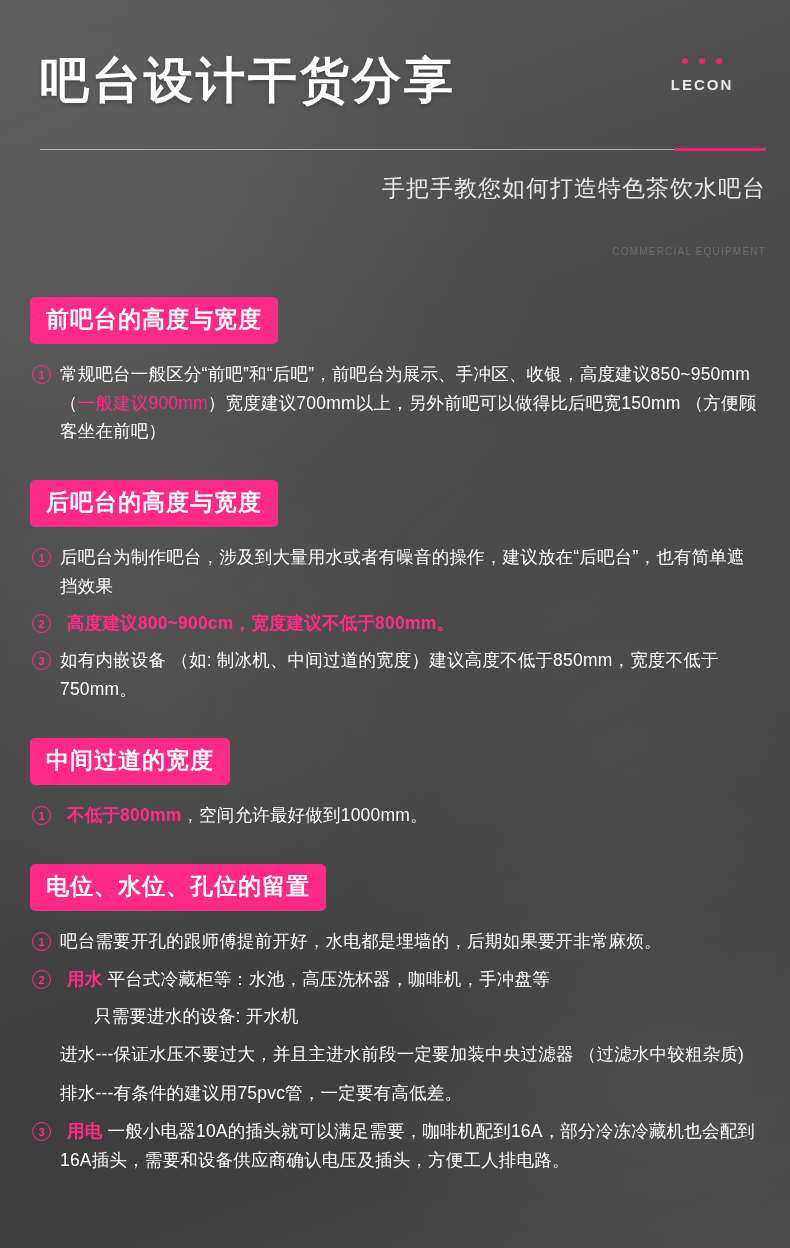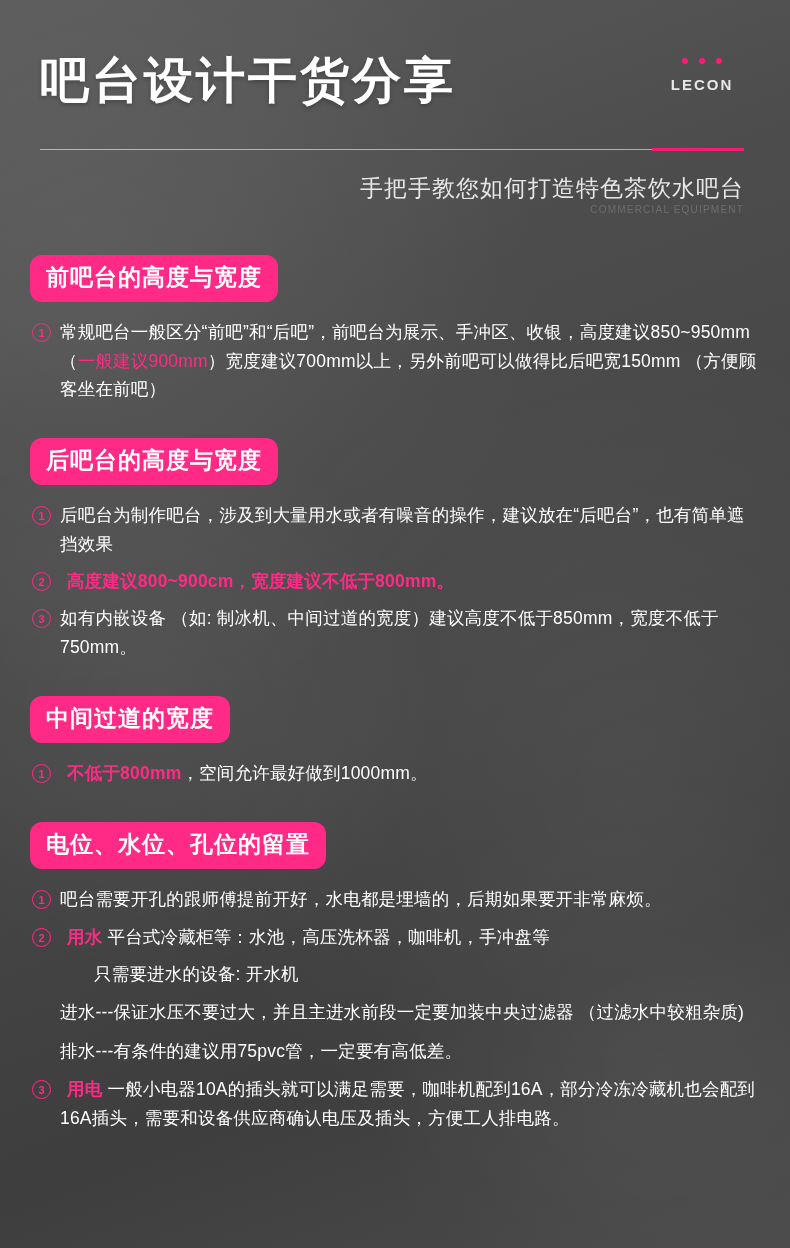--- a/index.html
+++ b/index.html
@@ -50,7 +50,7 @@
   
   .header {
     position: relative;
-    padding: 52px 46px 0 40px;
+    padding: 52px 24px 0 40px;
     z-index: 2;
   }
   .main-title {

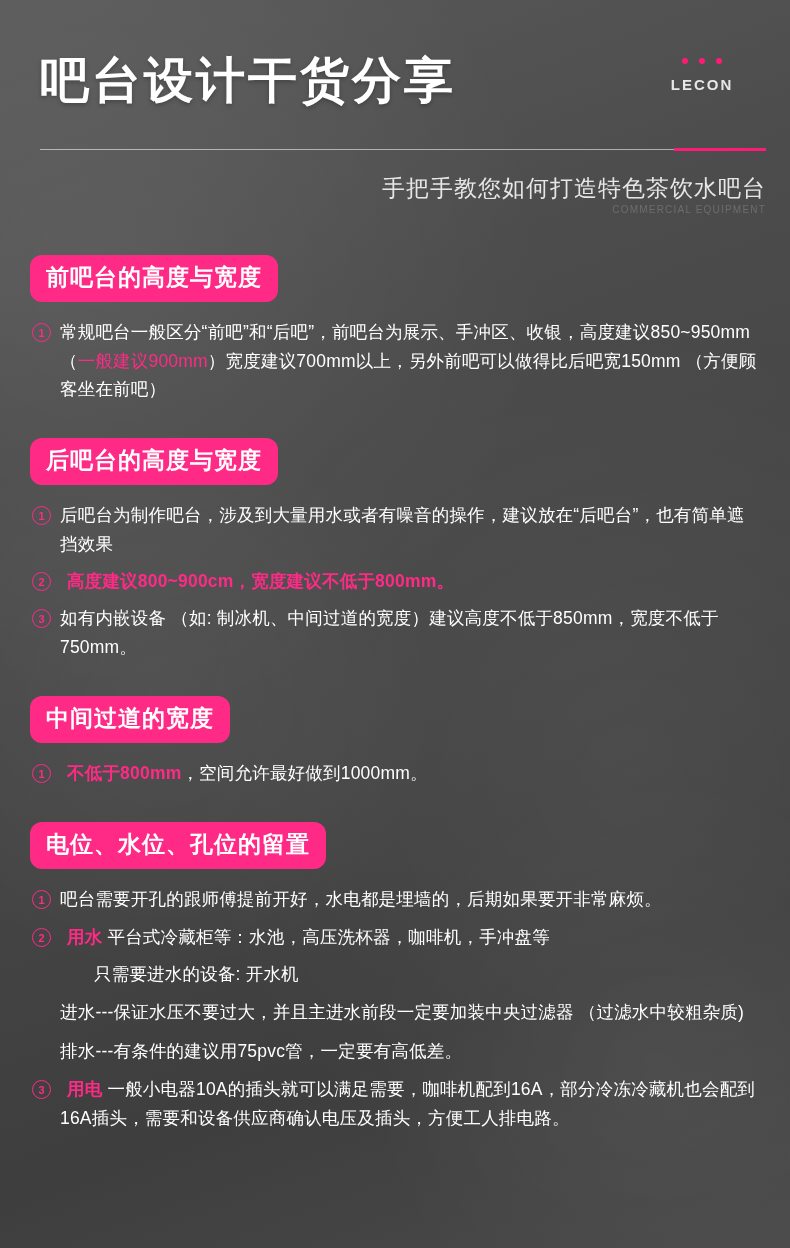--- a/index.html
+++ b/index.html
@@ -127,6 +127,7 @@
     font-size: 10px;
     letter-spacing: 1.2px;
     padding-bottom: 4px;
+    margin-top: 42px;
   }
 
   

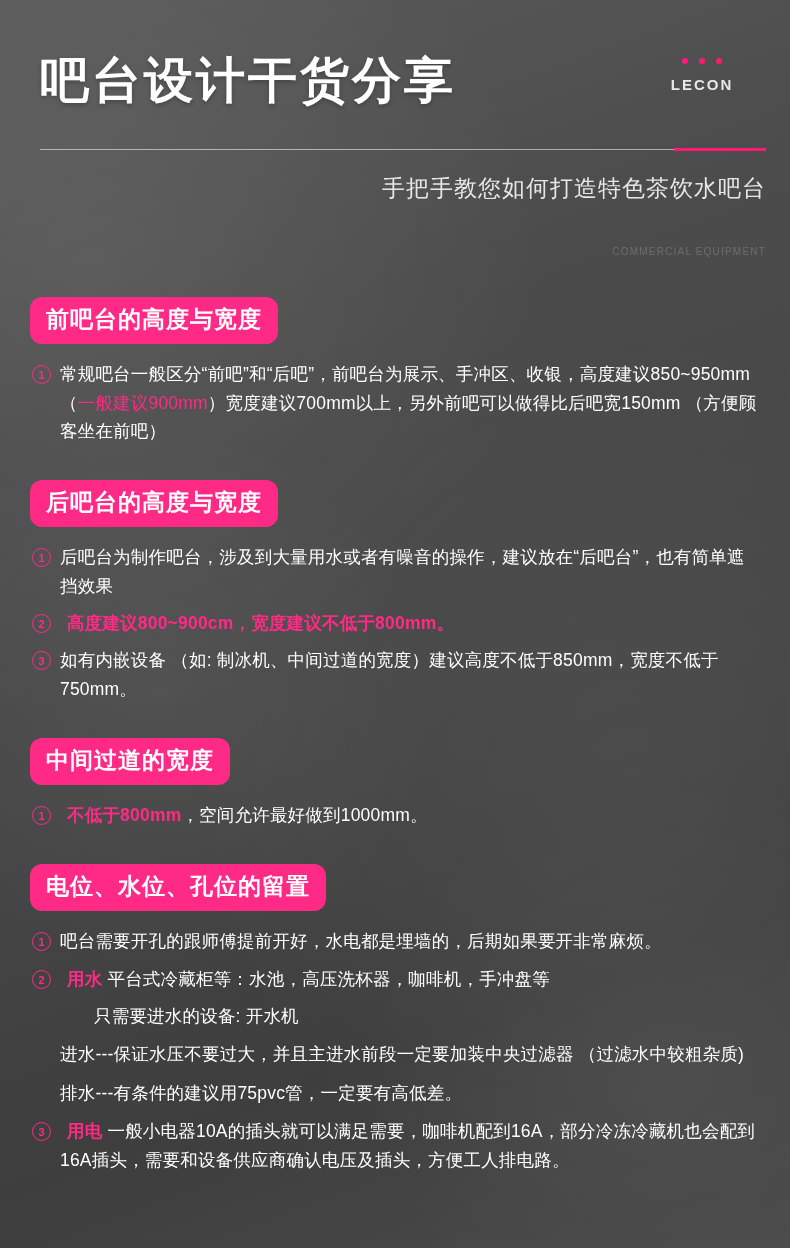--- a/index.html
+++ b/index.html
@@ -146,7 +146,7 @@
     letter-spacing: 1px;
     padding: 7px 16px 9px 16px;
     margin: 0 0 16px 0;
-    border-radius: 12px;
+    border-radius: 5px;
   }
   .items { margin: 0; padding: 0; list-style: none; }
   .item {

